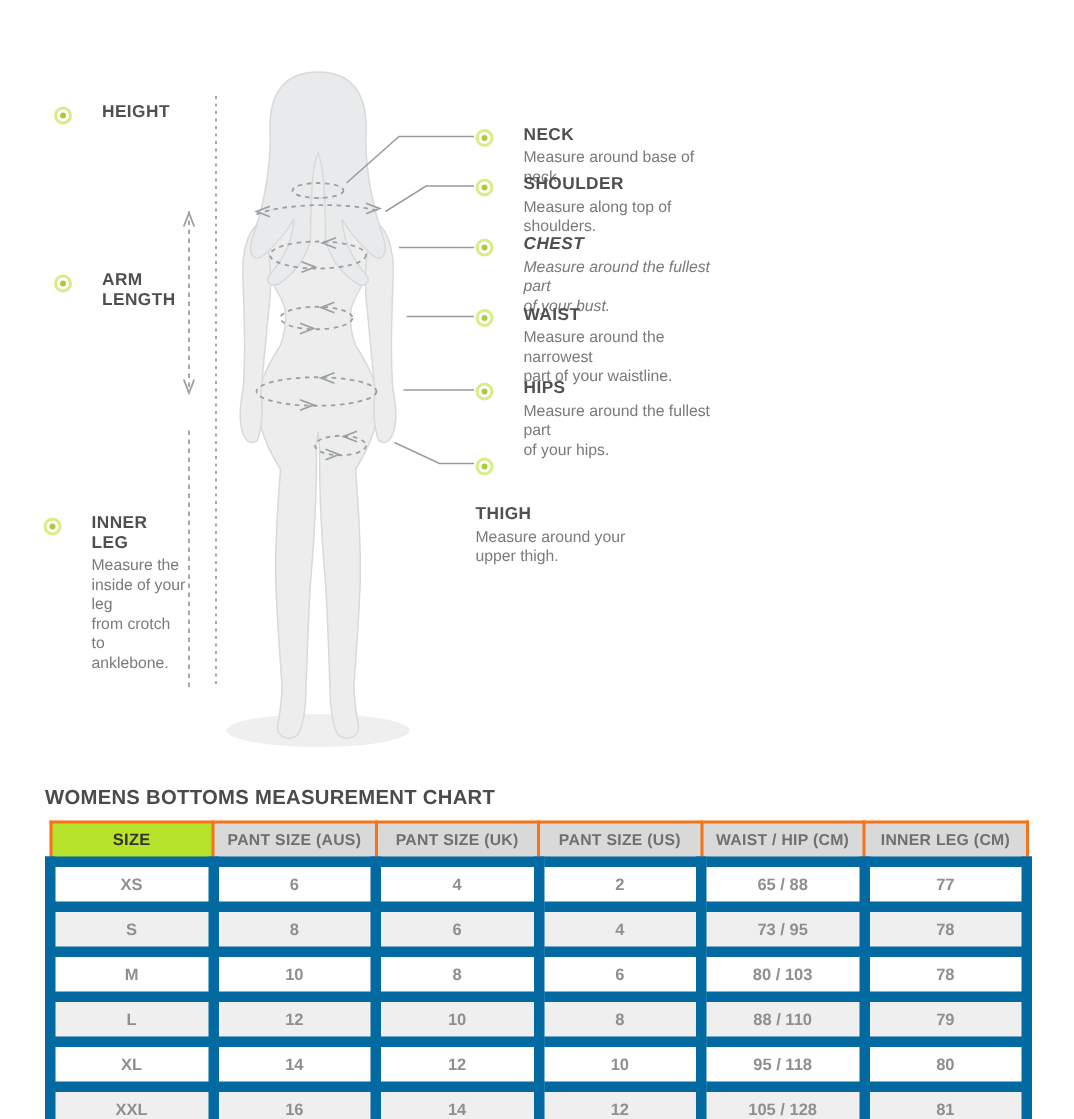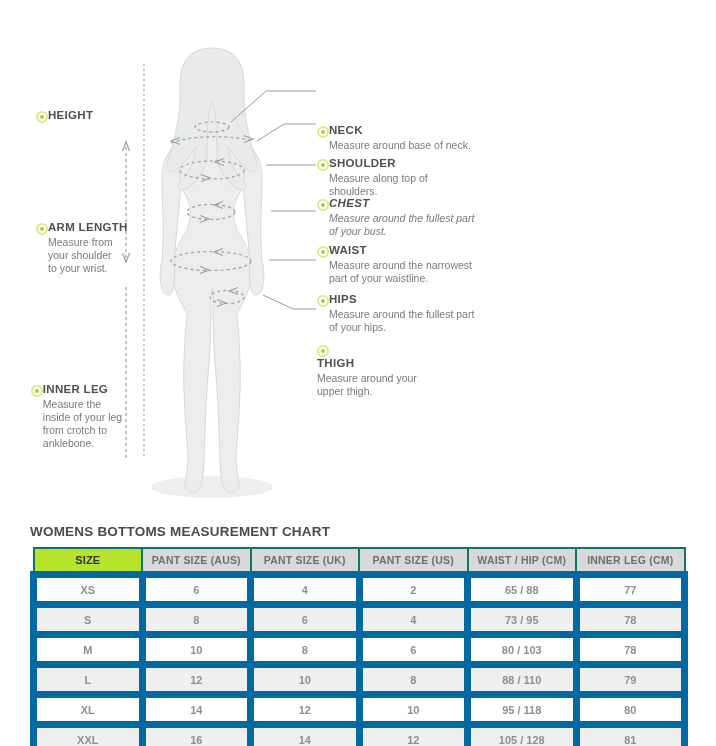--- a/index.html
+++ b/index.html
@@ -12,7 +12,7 @@
   .diagram { position:absolute; left:0; top:0; width:716px; height:520px; }
   .diagram svg { position:absolute; left:0; top:0; }
 
-  .measure-label { position:absolute; display:flex; gap:0; align-items:flex-start;margin-top:40px; }
+  .measure-label { position:absolute; display:flex; gap:20px; align-items:flex-start; }
   .dot-icon {
     flex:0 0 auto; width:8px; height:8px; margin-top:2px;
     border:2px solid #d9ec85; border-radius:50%; position:relative;

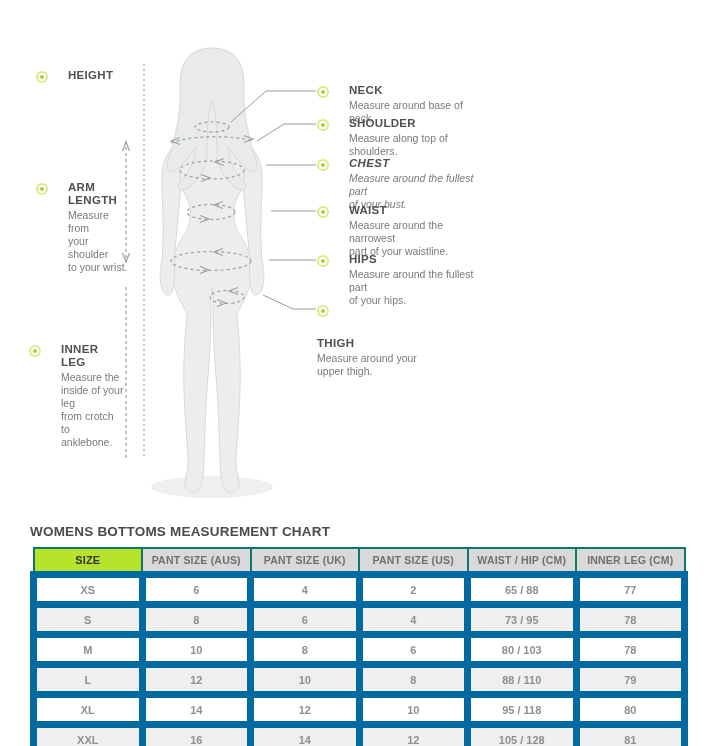--- a/index.html
+++ b/index.html
@@ -154,9 +154,6 @@
       <span class="dot-icon"></span>
       <div>
         <div class="label-title">ARM LENGTH</div>
-        <div class="label-desc">Measure from
-your shoulder
-to your wrist.</div>
       </div>
     </div>
     <div class="measure-label left" style="left:29px; top:343px;justify-content:center;">

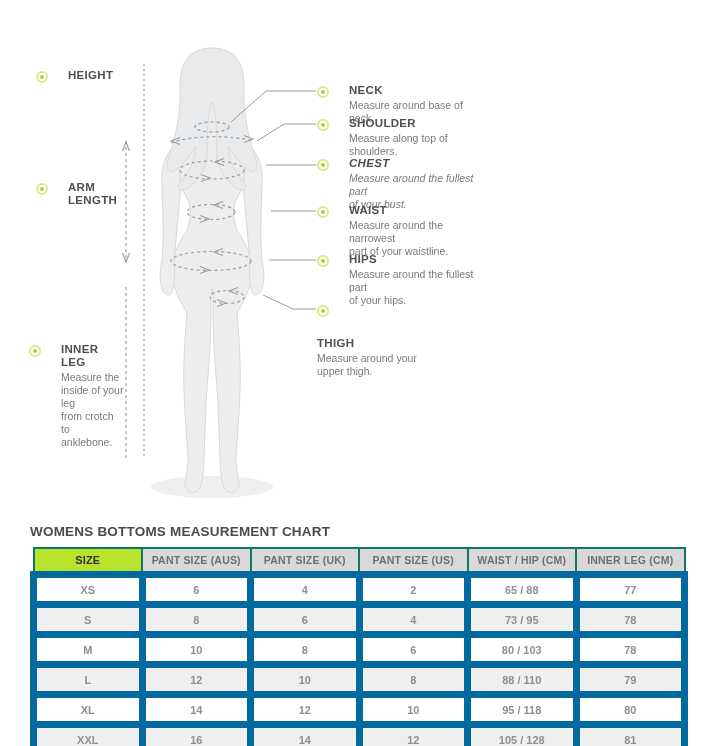--- a/index.html
+++ b/index.html
@@ -44,7 +44,7 @@
   }
   table.size-table th {
     height:22px; background:#d9d9d9; color:#6f6f6f; font-weight:700;
-    font-size:10.5px; letter-spacing:0.2px; border:2px solid #0f766e;
+    font-size:10.5px; letter-spacing:0.2px; border:2px solid #f97316;
     text-align:center; padding:0;
   }
   table.size-table th.size-col {

